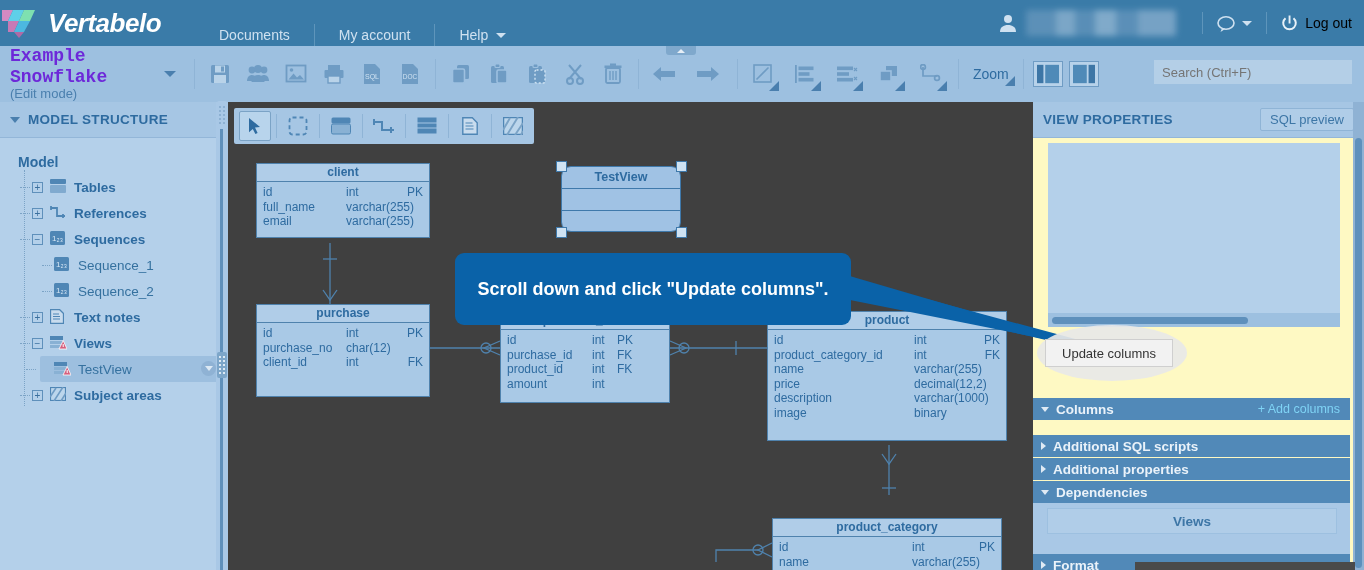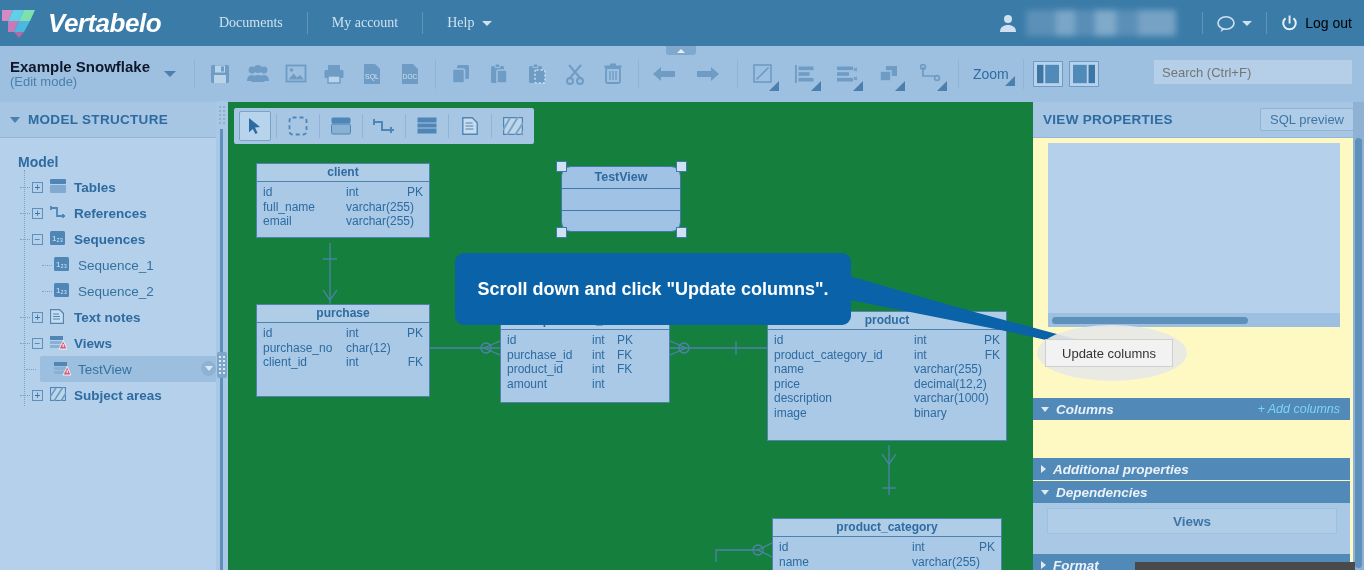--- a/index.html
+++ b/index.html
@@ -22,7 +22,7 @@
   .brand{ display:flex; align-items:flex-end; width:195px; }
   .brand-logo{ width:40px; height:32px; position:relative; margin-right:8px; }
   .brand-name{ font-size:26px; font-style:italic; font-weight:bold; color:#ffffff; letter-spacing:-.5px; }
-  .topnav{ display:flex; align-items:center; height:46px;font-family:Liberation Serif, serif; }
+  .topnav{ display:flex; align-items:flex-end; height:46px; }
   .topnav a{
     color:#cfe1f0; font-size:14px; padding:0 24px; height:22px; line-height:22px;
     text-decoration:none; border-right:1px solid #5e95bb; display:flex; align-items:center;

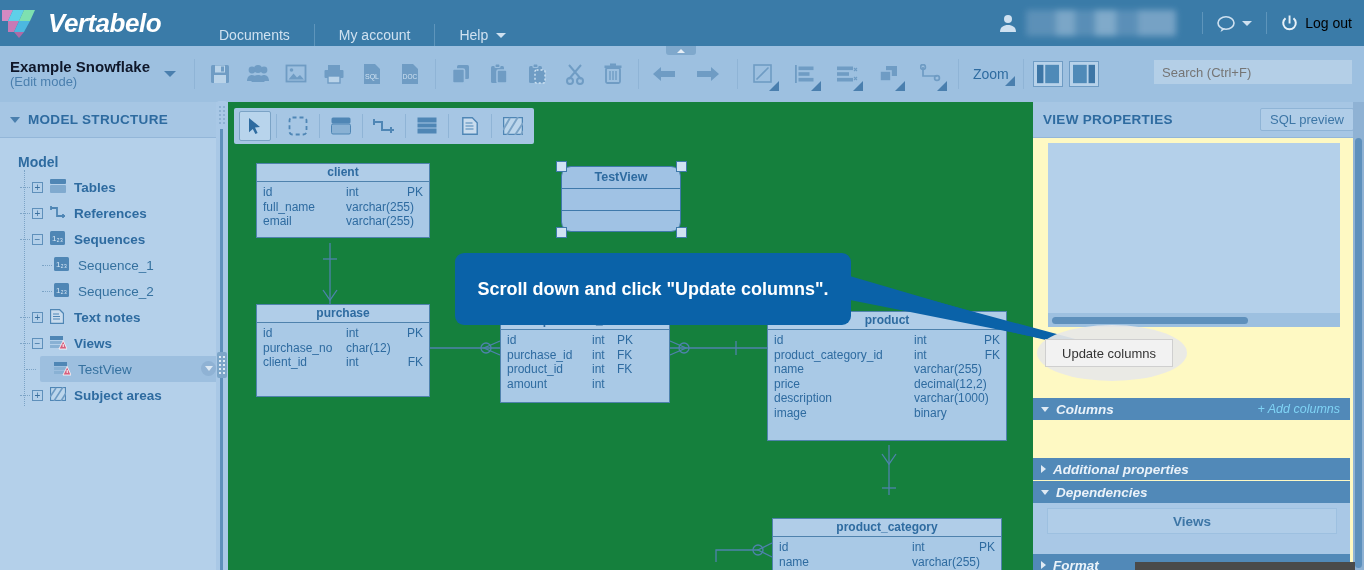--- a/index.html
+++ b/index.html
@@ -48,7 +48,7 @@
     display:flex; align-items:center;
   }
   .docname{ width:160px; padding-left:10px; line-height:1.15; }
-  .docname .t1{ color:#0f172a; font-size:15px; font-weight:bold; }
+  .docname .t1{ color:#6d28d9; font-size:18px; font-weight:bold;font-family:Liberation Mono, monospace; }
   .docname .t2{ color:#4a7fae; font-size:13px; }
   .doccaret{ width:0;height:0;border-left:6px solid transparent;border-right:6px solid transparent;border-top:6px solid #4a7fae; margin:0 12px 0 4px; }
   .tsep{ width:1px; height:30px; background:#8fb4d6; margin:0 6px; }

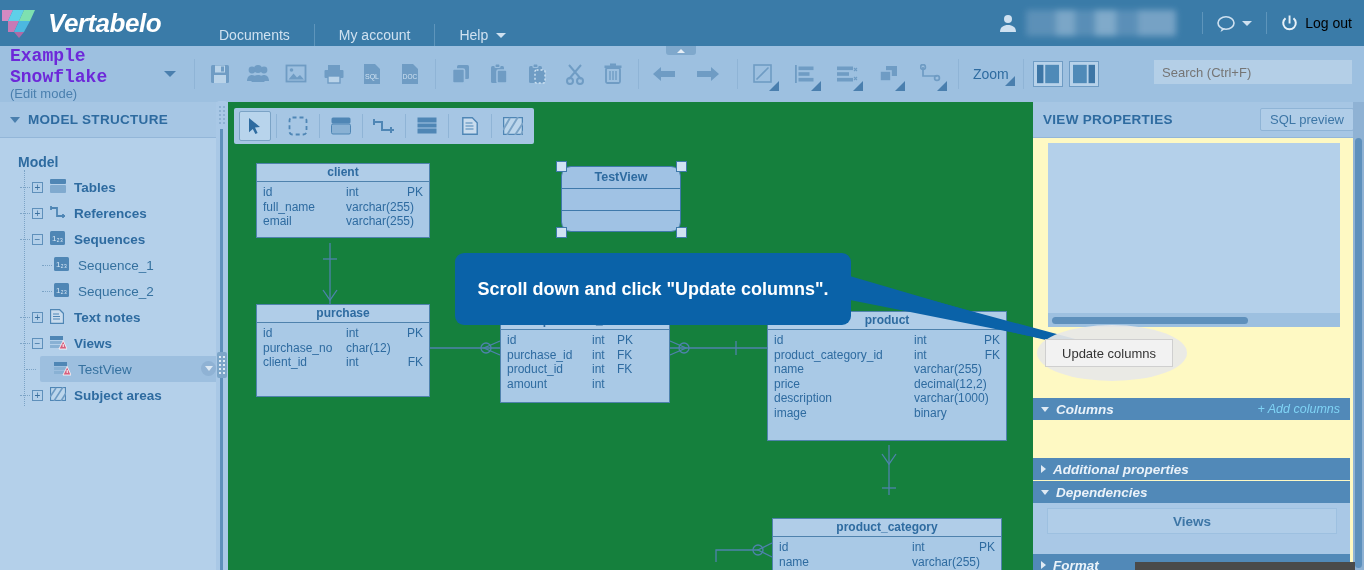--- a/index.html
+++ b/index.html
@@ -99,7 +99,7 @@
   .grip.g2{ top:250px; }
 
   
-  .canvas{ position:absolute; left:228px; top:102px; width:805px; height:468px; background:#15803d; overflow:hidden; }
+  .canvas{ position:absolute; left:228px; top:102px; width:805px; height:468px; background:#404040; overflow:hidden; }
   .ctoolbar{ position:absolute; left:6px; top:6px; height:36px; background:#a6c6e4; display:flex; align-items:center;
       border-radius:2px; padding:0 3px; }
   .cbtn{ width:32px;height:30px; margin:0 2px; display:flex; align-items:center; justify-content:center; position:relative;}

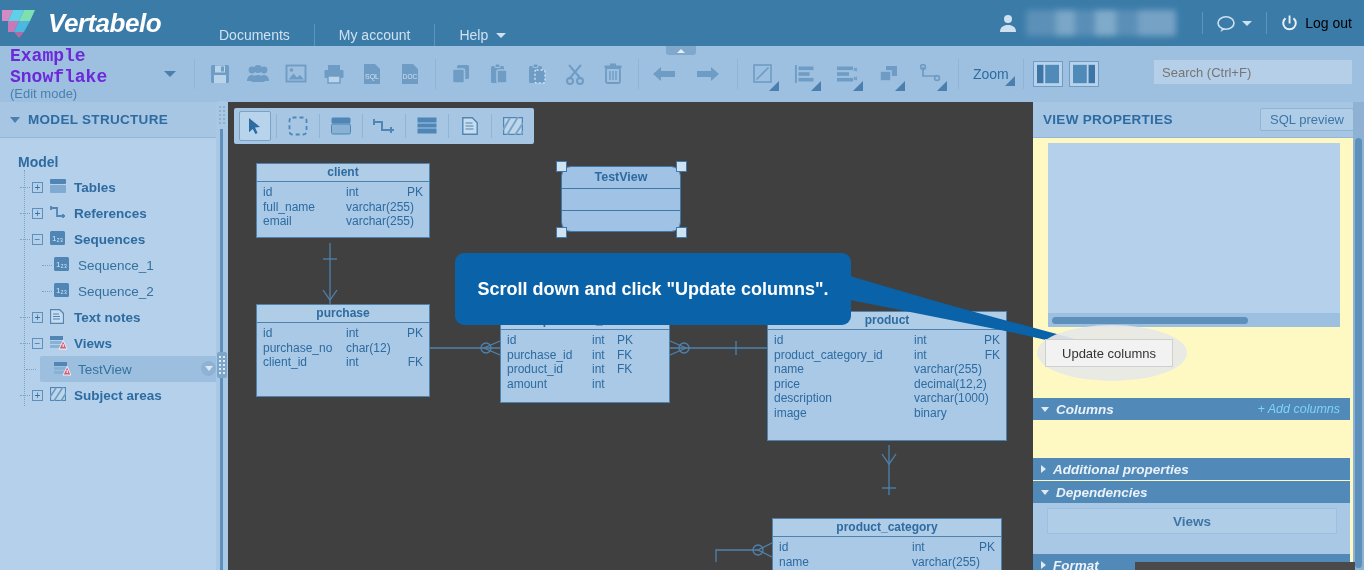--- a/index.html
+++ b/index.html
@@ -142,7 +142,7 @@
   .hscroll{ position:absolute; left:15px; top:211px; width:292px; height:14px; background:#9dc0e0; }
   .hscroll i{ position:absolute; left:4px; top:4px; width:196px; height:7px; background:#5e90bc; border-radius:4px; }
   .sect{ position:absolute; left:0; width:317px; height:22px; background:#5189b8; display:flex; align-items:center;
-     padding:0 0 0 8px; justify-content:space-between;font-style:italic; }
+     padding:0 0 0 8px; justify-content:space-between; }
   .sect .lbl{ color:#eaf2f9; font-size:13.5px; font-weight:bold; }
   .sect .tw-d{ width:0;height:0;border-left:4.5px solid transparent;border-right:4.5px solid transparent;border-top:5px solid #dfeaf4; margin-right:7px;}
   .sect .tw-r{ width:0;height:0;border-top:4.5px solid transparent;border-bottom:4.5px solid transparent;border-left:5px solid #dfeaf4; margin-right:7px;}

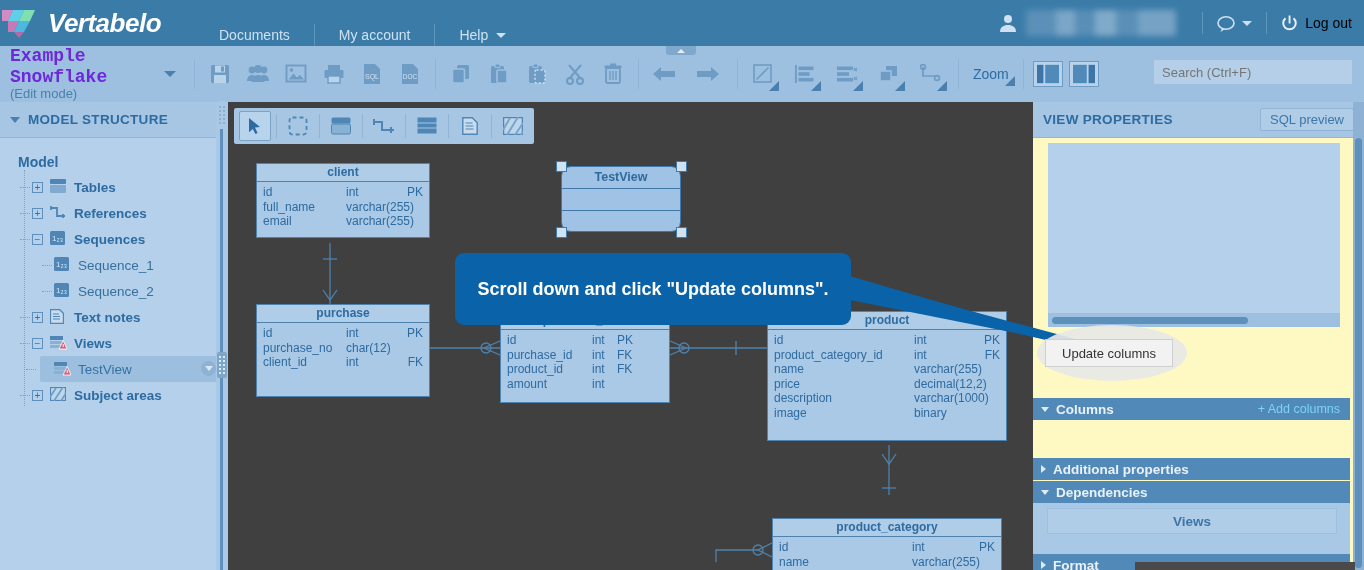--- a/index.html
+++ b/index.html
@@ -763,6 +763,12 @@
       <span class="addcol">+ Add columns</span>
     </div>
 
+    <div class="sect" style="top:333px">
+      <div class="sect-inner">
+        <i class="tw-r"></i>
+        <span class="lbl">Additional SQL scripts</span>
+      </div>
+    </div>
 
     <div class="sect" style="top:379px">
       <div class="sect-inner">

